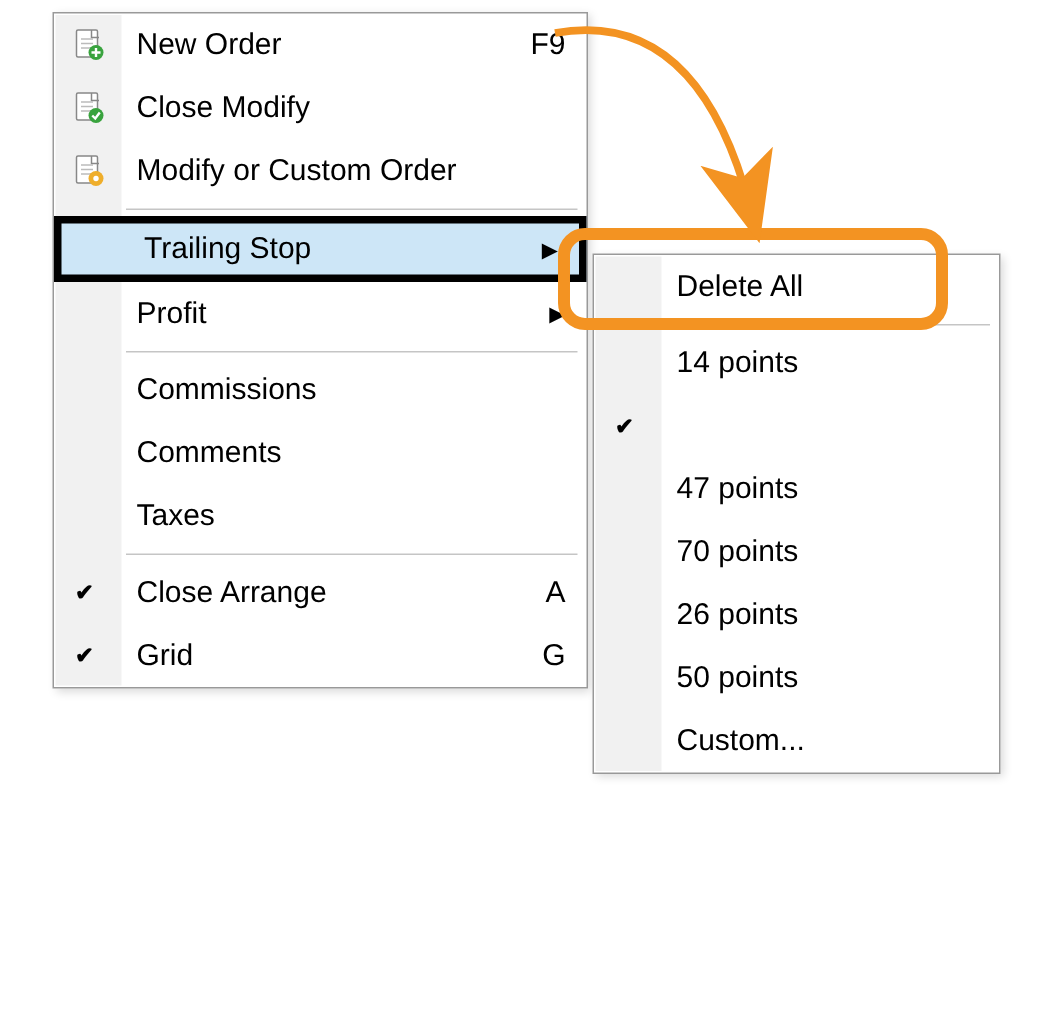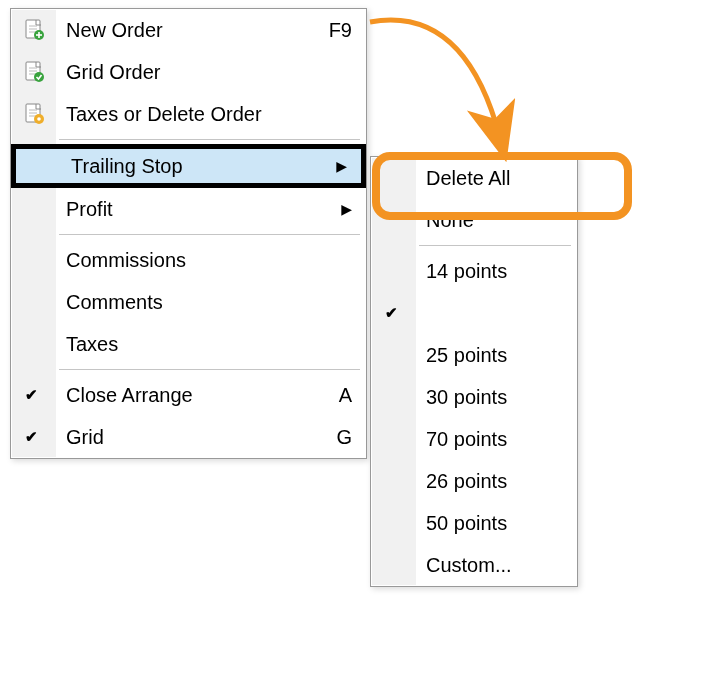--- a/index.html
+++ b/index.html
@@ -16,6 +16,7 @@
       background: #fff;
       border: 1px solid #999;
       box-shadow: 2px 2px 6px rgba(0,0,0,0.15);
+      margin-left: 25px;
     }
     .menu.main {
       left: 10px; top: 8px;

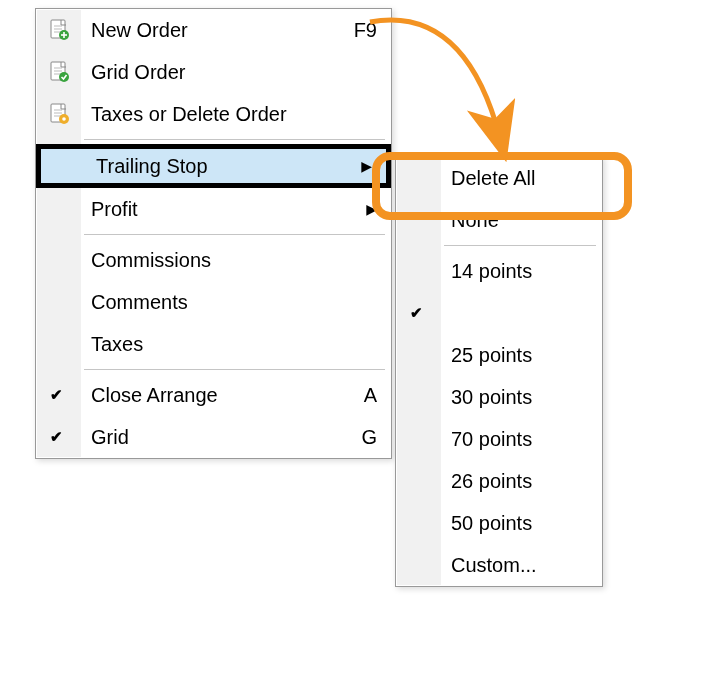--- a/index.html
+++ b/index.html
@@ -116,7 +116,7 @@
         <path d="M13.5 16 L15.5 18 L18.5 14" fill="none" stroke="#fff" stroke-width="1.6"></path>
       </svg>
     </span>
-    <span class="label">Grid Order</span>
+    <span class="label">Close Modify</span>
   </div>
 
   <div class="item">

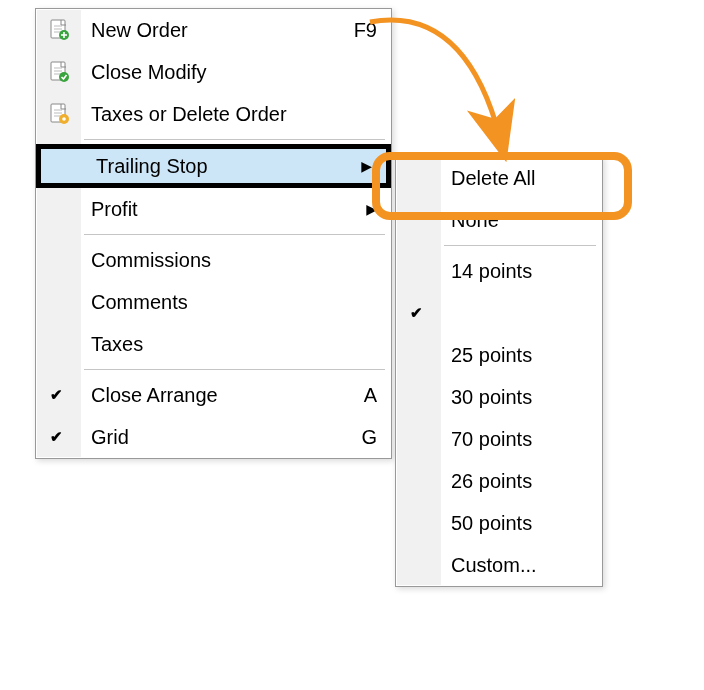--- a/index.html
+++ b/index.html
@@ -131,7 +131,7 @@
         <circle cx="16" cy="16" r="1.8" fill="#fff"></circle>
       </svg>
     </span>
-    <span class="label">Taxes or Delete Order</span>
+    <span class="label">Modify or Custom Order</span>
   </div>
 
   <hr class="sep">

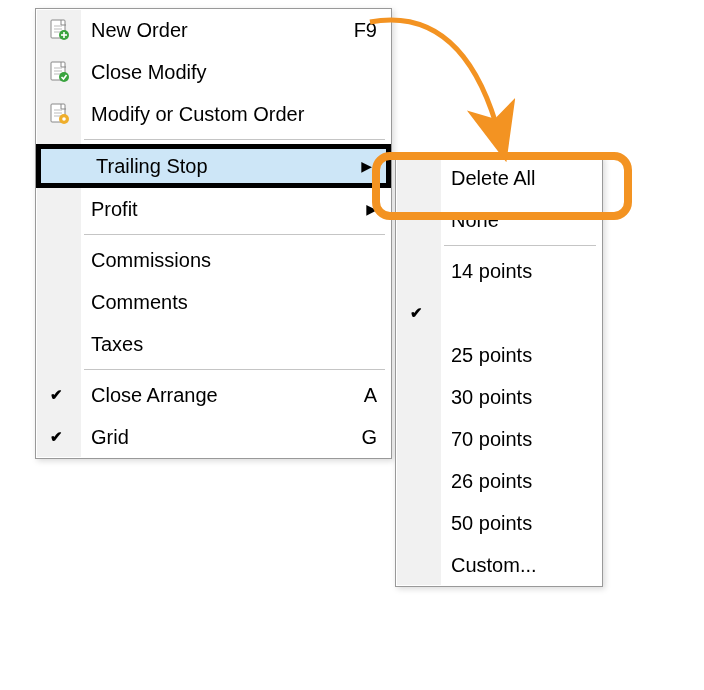--- a/index.html
+++ b/index.html
@@ -23,8 +23,8 @@
       width: 357px;
     }
     .menu.sub {
-      left: 370px; top: 156px;
-      width: 208px;
+      left: 370px; top: 169px;
+      width: 272px;
     }
     .gutter {
       position: absolute;

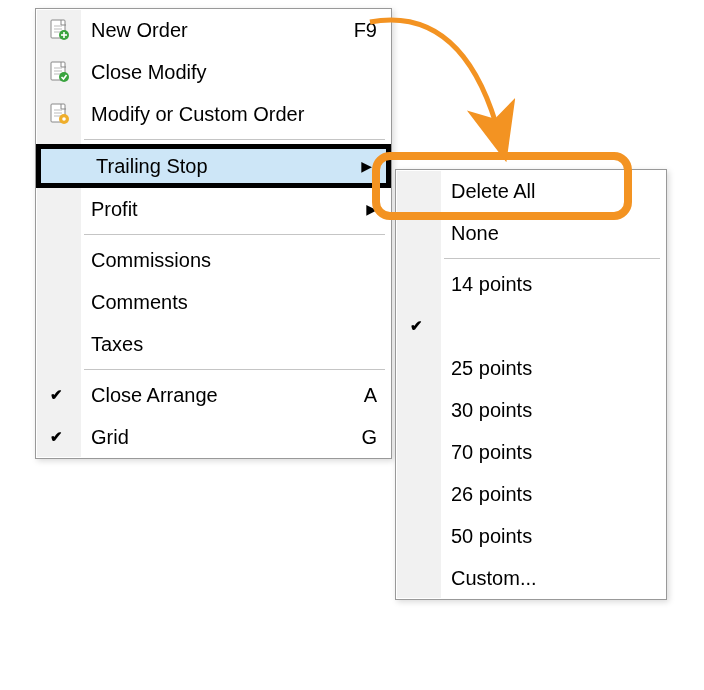--- a/index.html
+++ b/index.html
@@ -181,9 +181,6 @@
   <div class="item">
     <span class="label">Delete All</span>
   </div>
-  <div class="item">
-    <span class="label">None</span>
-  </div>
   <hr class="sep">
   <div class="item">
     <span class="label">14 points</span>

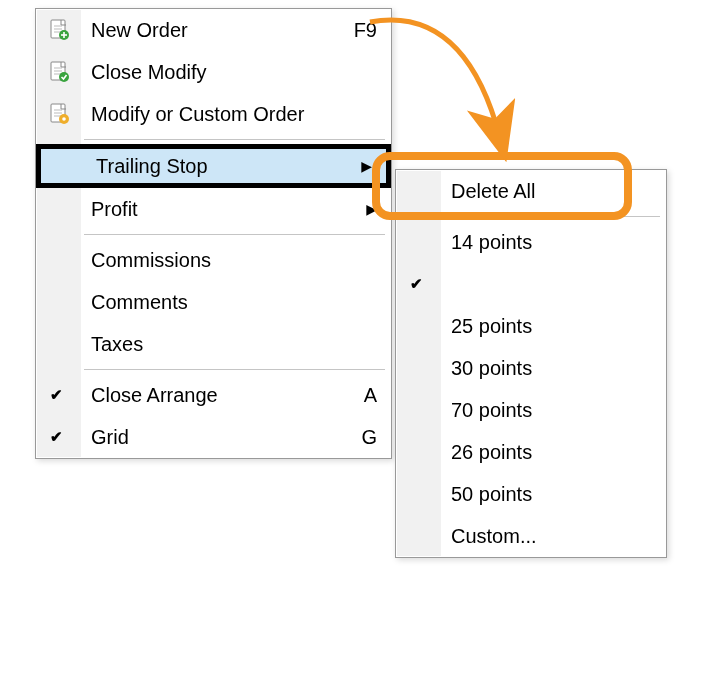--- a/index.html
+++ b/index.html
@@ -189,7 +189,7 @@
     <span class="check">✔</span>
   </div>
   <div class="item">
-    <span class="label">25 points</span>
+    <span class="label">47 points</span>
   </div>
   <div class="item">
     <span class="label">30 points</span>

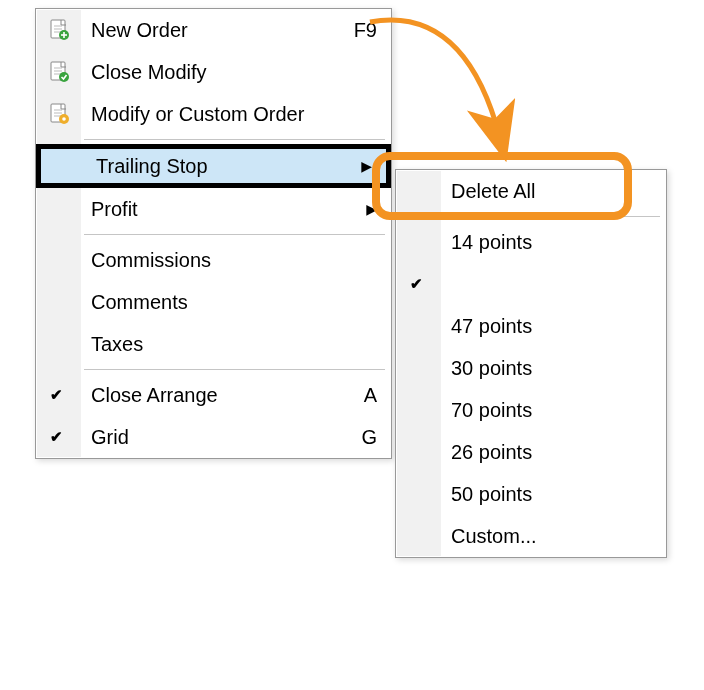--- a/index.html
+++ b/index.html
@@ -192,9 +192,6 @@
     <span class="label">47 points</span>
   </div>
   <div class="item">
-    <span class="label">30 points</span>
-  </div>
-  <div class="item">
     <span class="label">70 points</span>
   </div>
   <div class="item">

